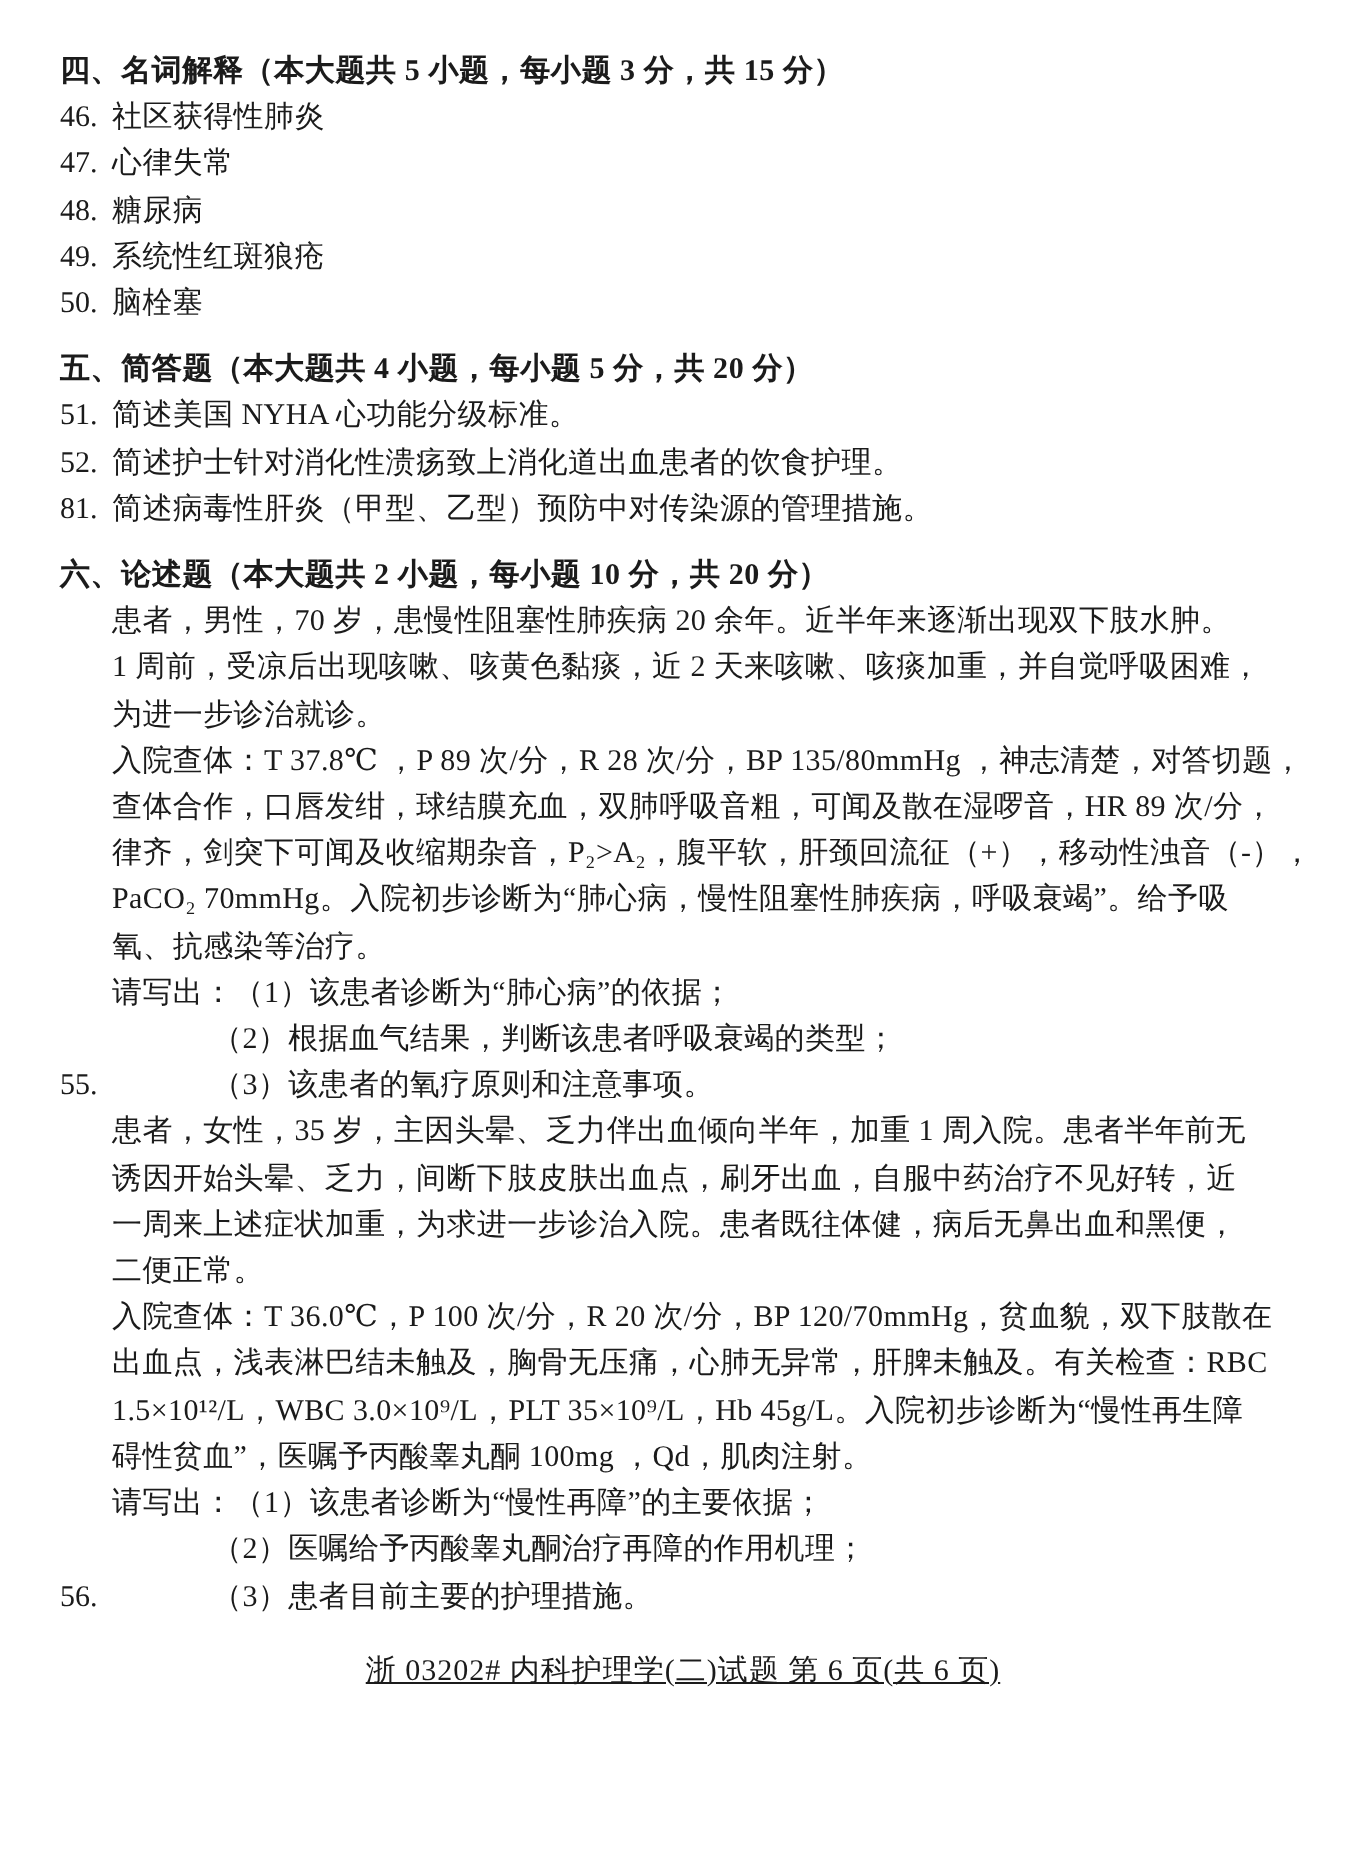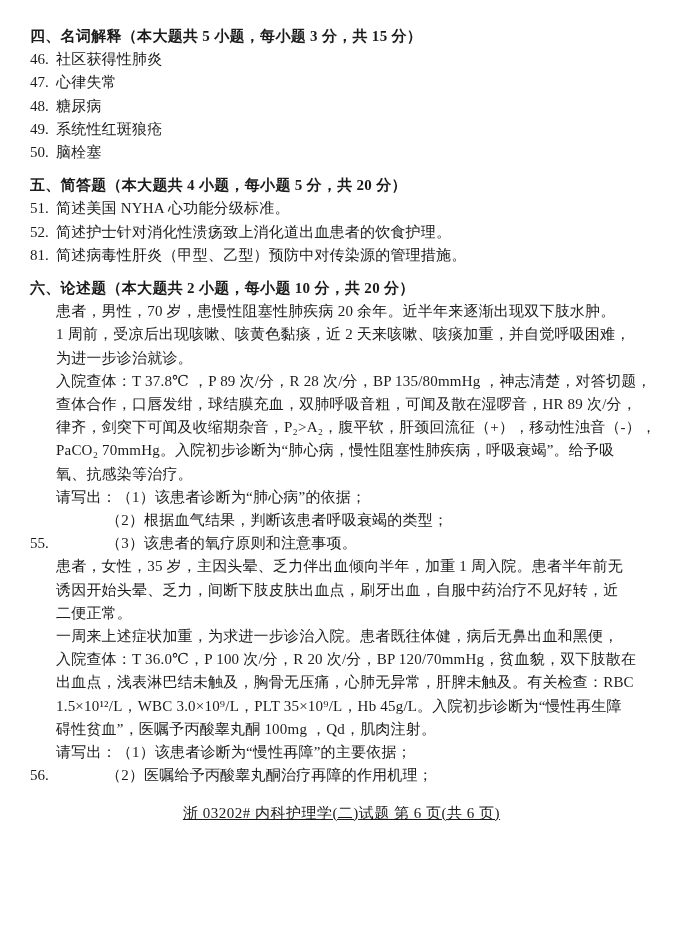--- a/index.html
+++ b/index.html
@@ -126,8 +126,8 @@
       <div class="content">
         <div class="line">患者，女性，35 岁，主因头晕、乏力伴出血倾向半年，加重 1 周入院。患者半年前无</div>
         <div class="line">诱因开始头晕、乏力，间断下肢皮肤出血点，刷牙出血，自服中药治疗不见好转，近</div>
+        <div class="line">一周来上述症状加重，为求进一步诊治入院。患者既往体健，病后无鼻出血和黑便，</div>
         <div class="line">二便正常。</div>
-        <div class="line">一周来上述症状加重，为求进一步诊治入院。患者既往体健，病后无鼻出血和黑便，</div>
         <div class="line">入院查体：T 36.0℃，P 100 次/分，R 20 次/分，BP 120/70mmHg，贫血貌，双下肢散在</div>
         <div class="line">出血点，浅表淋巴结未触及，胸骨无压痛，心肺无异常，肝脾未触及。有关检查：RBC</div>
         <div class="line">1.5×10¹²/L，WBC 3.0×10⁹/L，PLT 35×10⁹/L，Hb 45g/L。入院初步诊断为“慢性再生障</div>

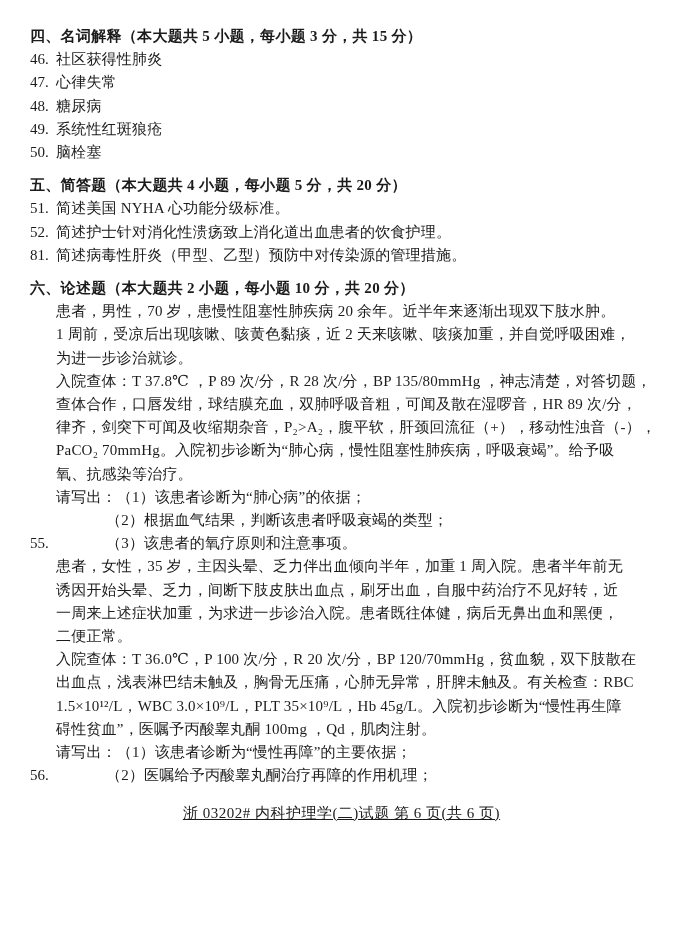--- a/index.html
+++ b/index.html
@@ -134,6 +134,7 @@
         <div class="line">碍性贫血”，医嘱予丙酸睾丸酮 100mg ，Qd，肌肉注射。</div>
         <div class="line">请写出：（1）该患者诊断为“慢性再障”的主要依据；</div>
         <div class="line indent">（2）医嘱给予丙酸睾丸酮治疗再障的作用机理；</div>
+        <div class="line indent">（3）患者目前主要的护理措施。</div>
       </div>
     </div>
   </div>

